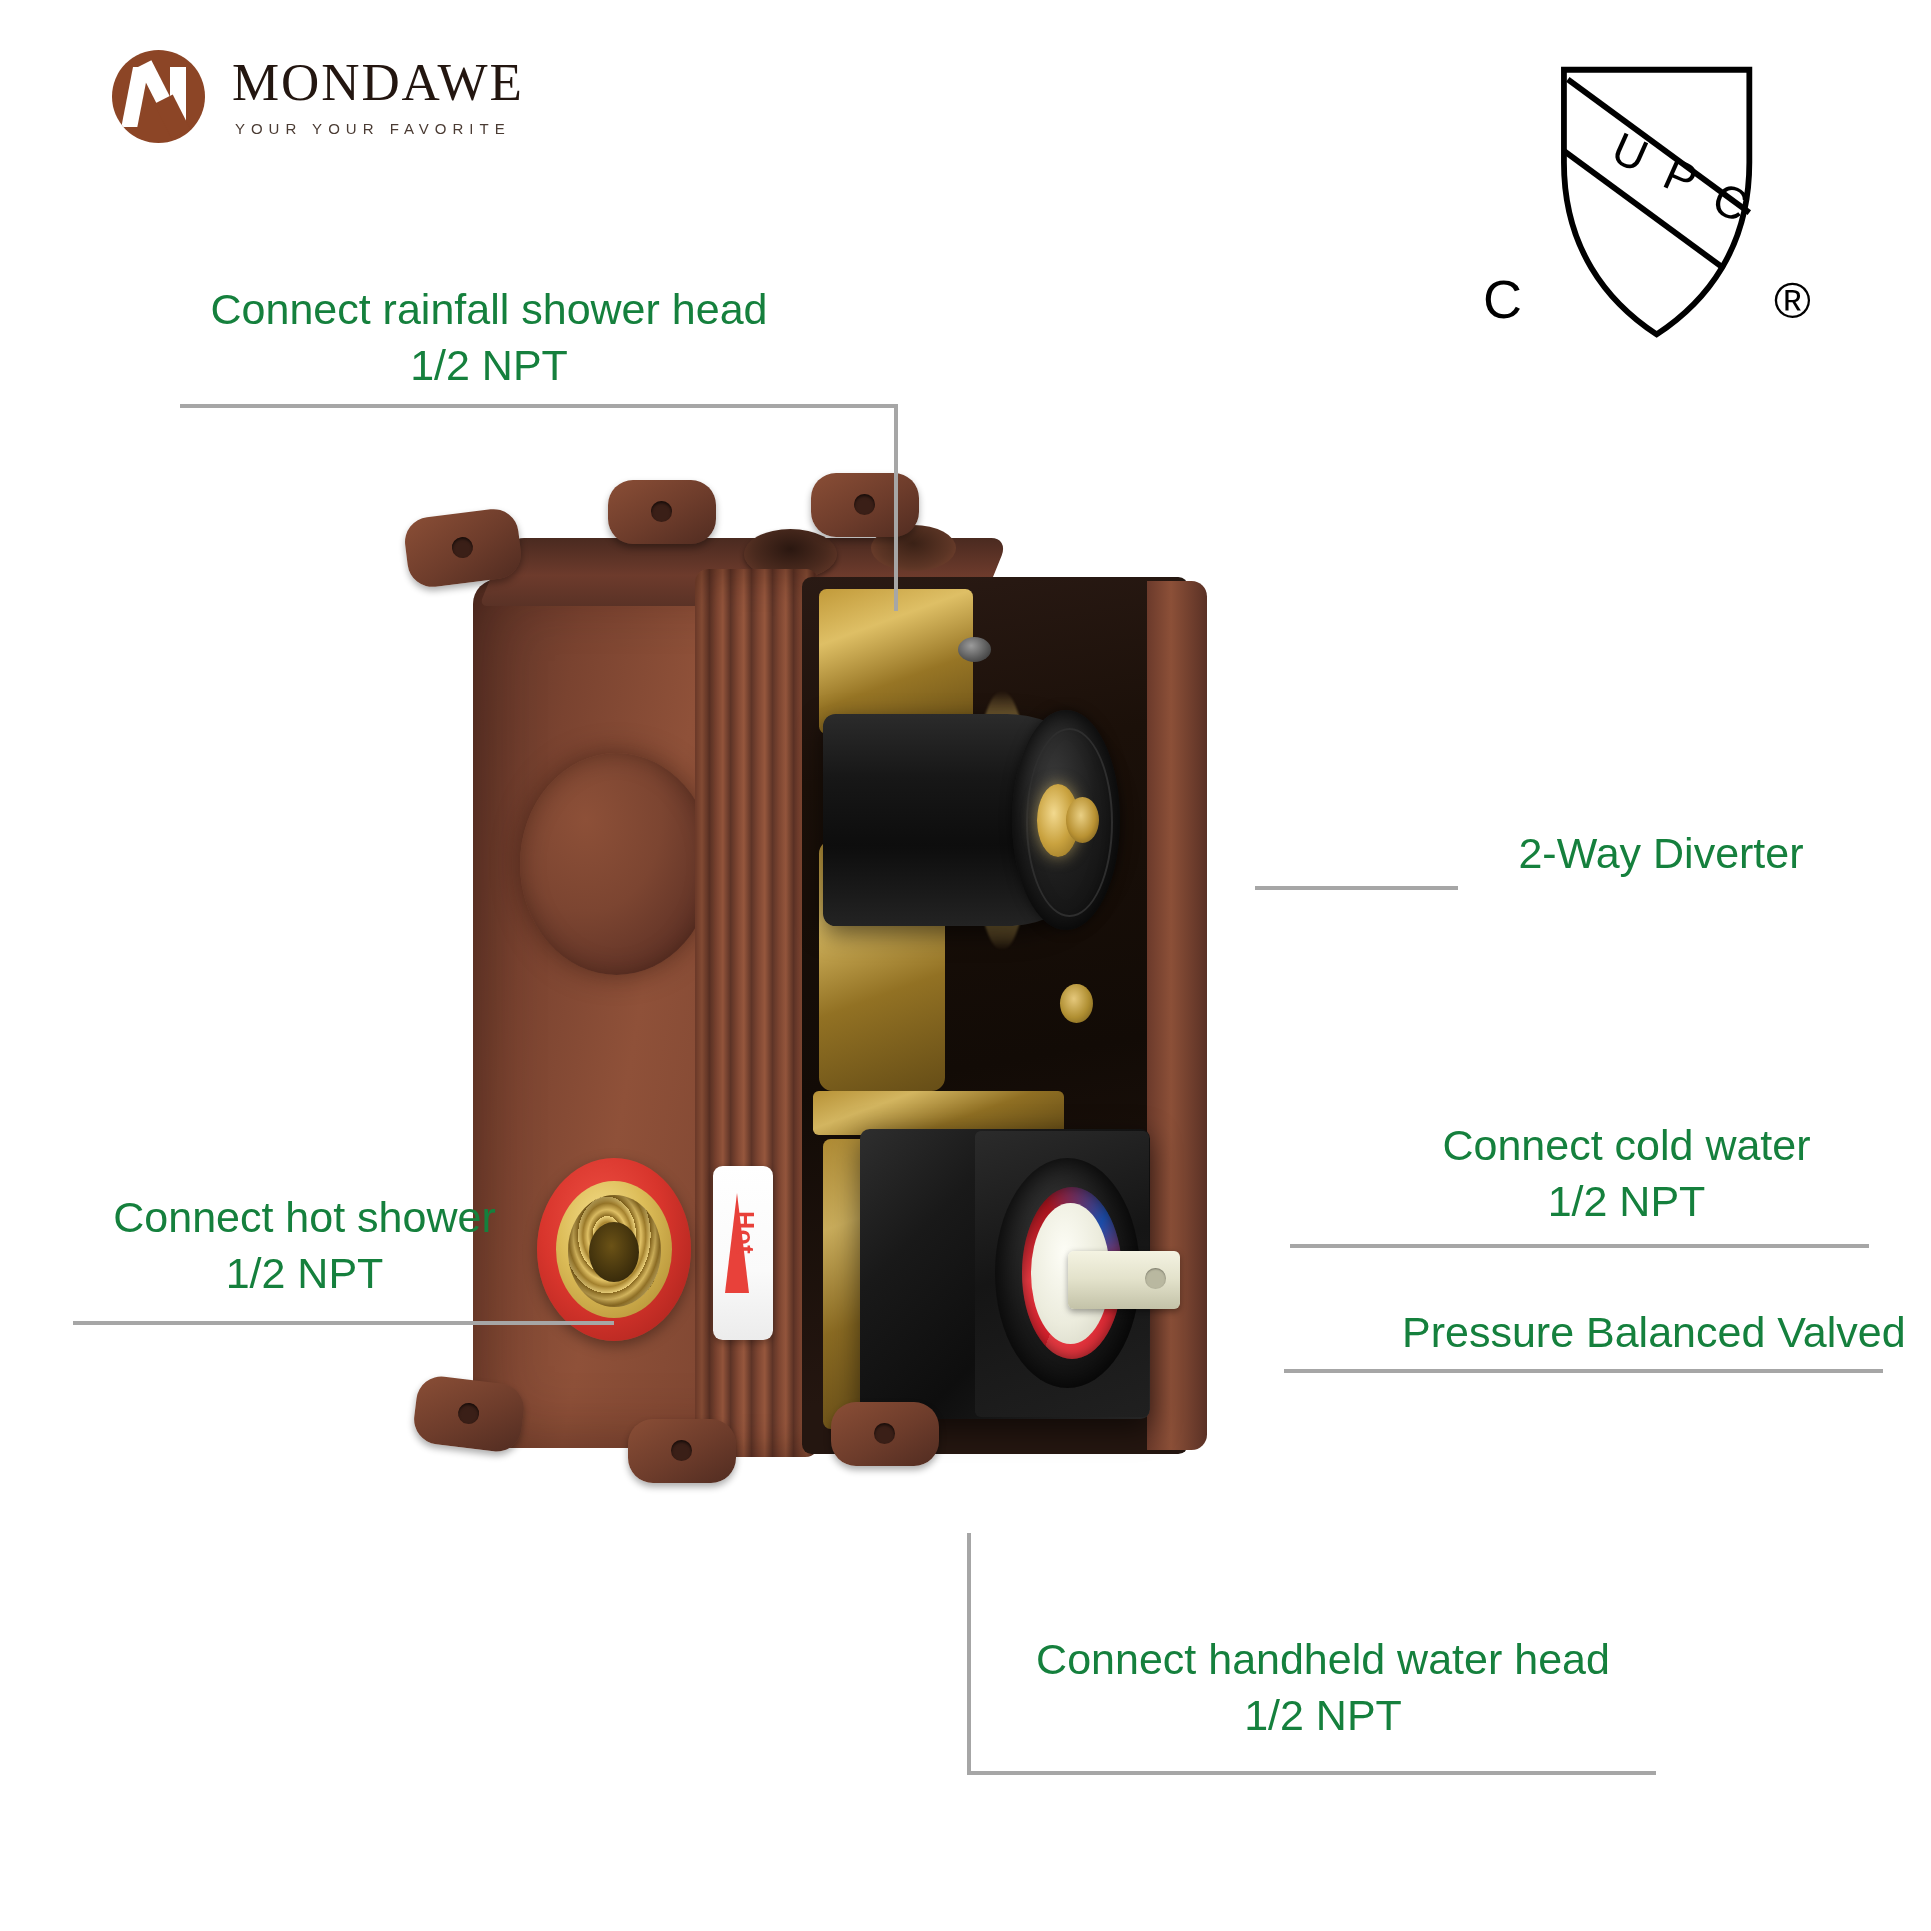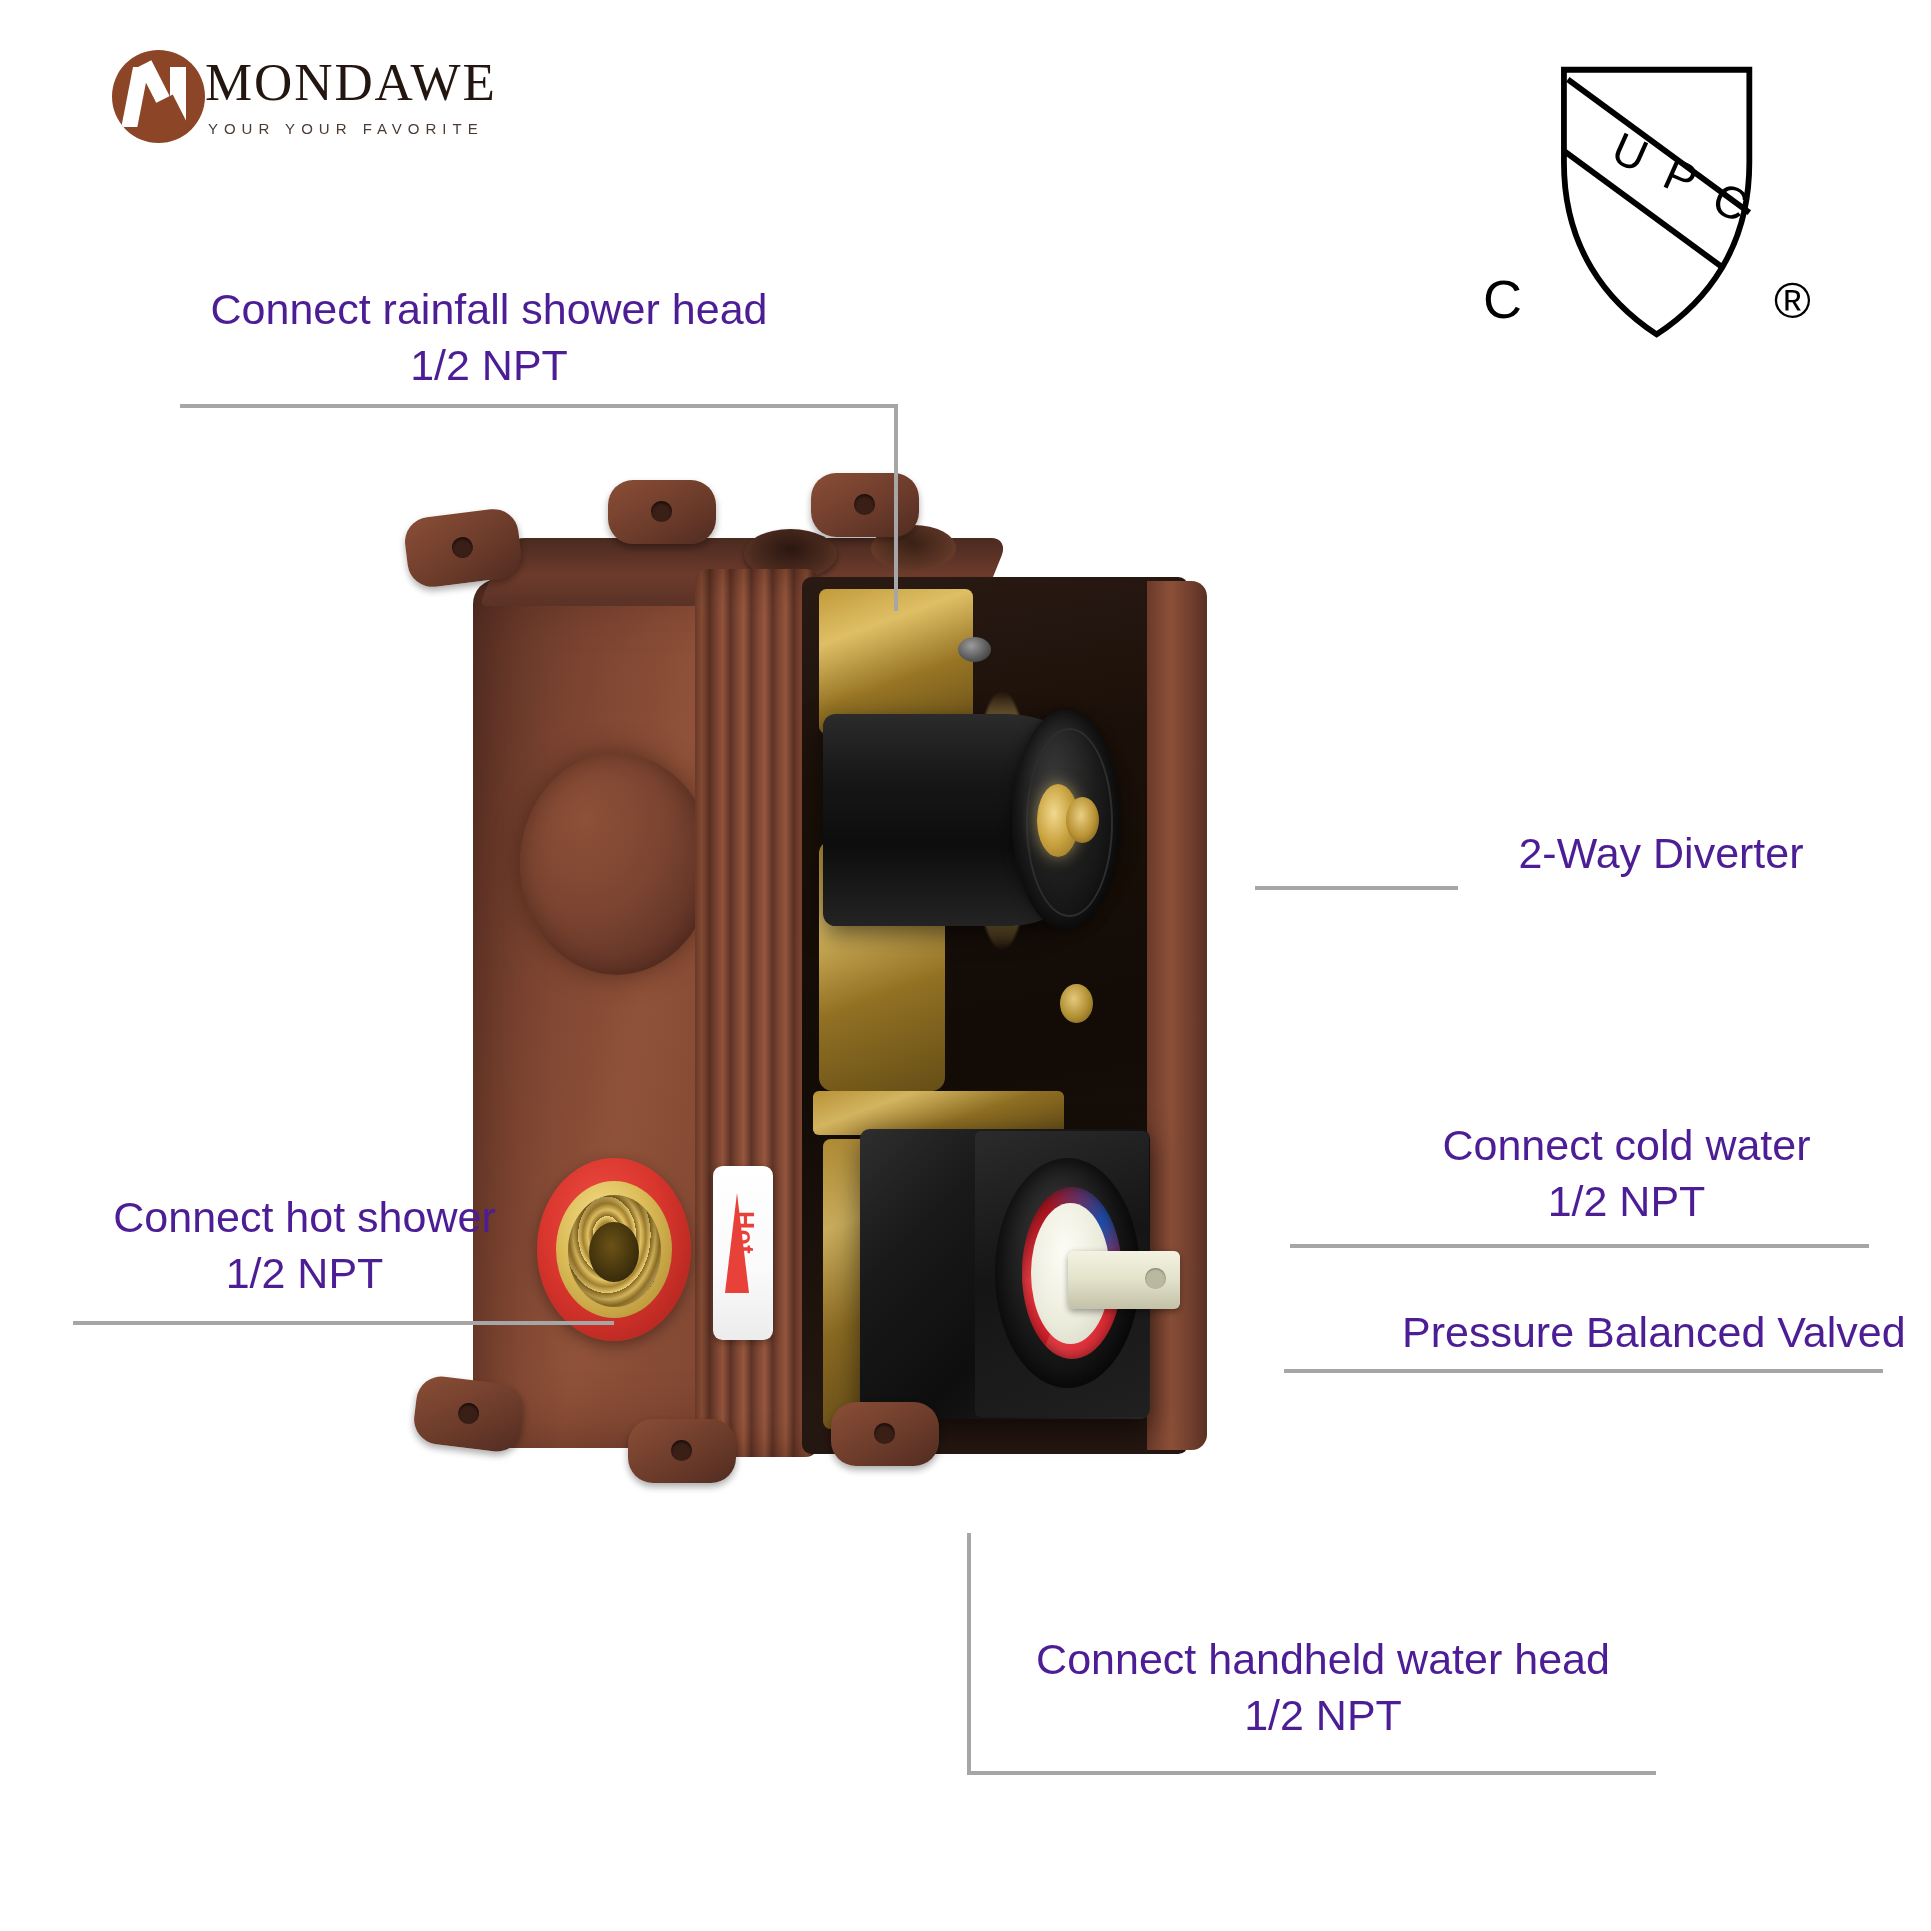--- a/index.html
+++ b/index.html
@@ -33,7 +33,7 @@
     position:absolute;left:42px;top:54px;width:21px;height:39px;background:#8c4526;
     transform:rotate(-27deg);transform-origin:top left;
   }
-  #brand-text{}
+  #brand-text{margin-left:27px;}
   #wordmark{
     font-family:"Liberation Serif",serif;
     font-size:53px;letter-spacing:1.9px;color:#231610;line-height:1;

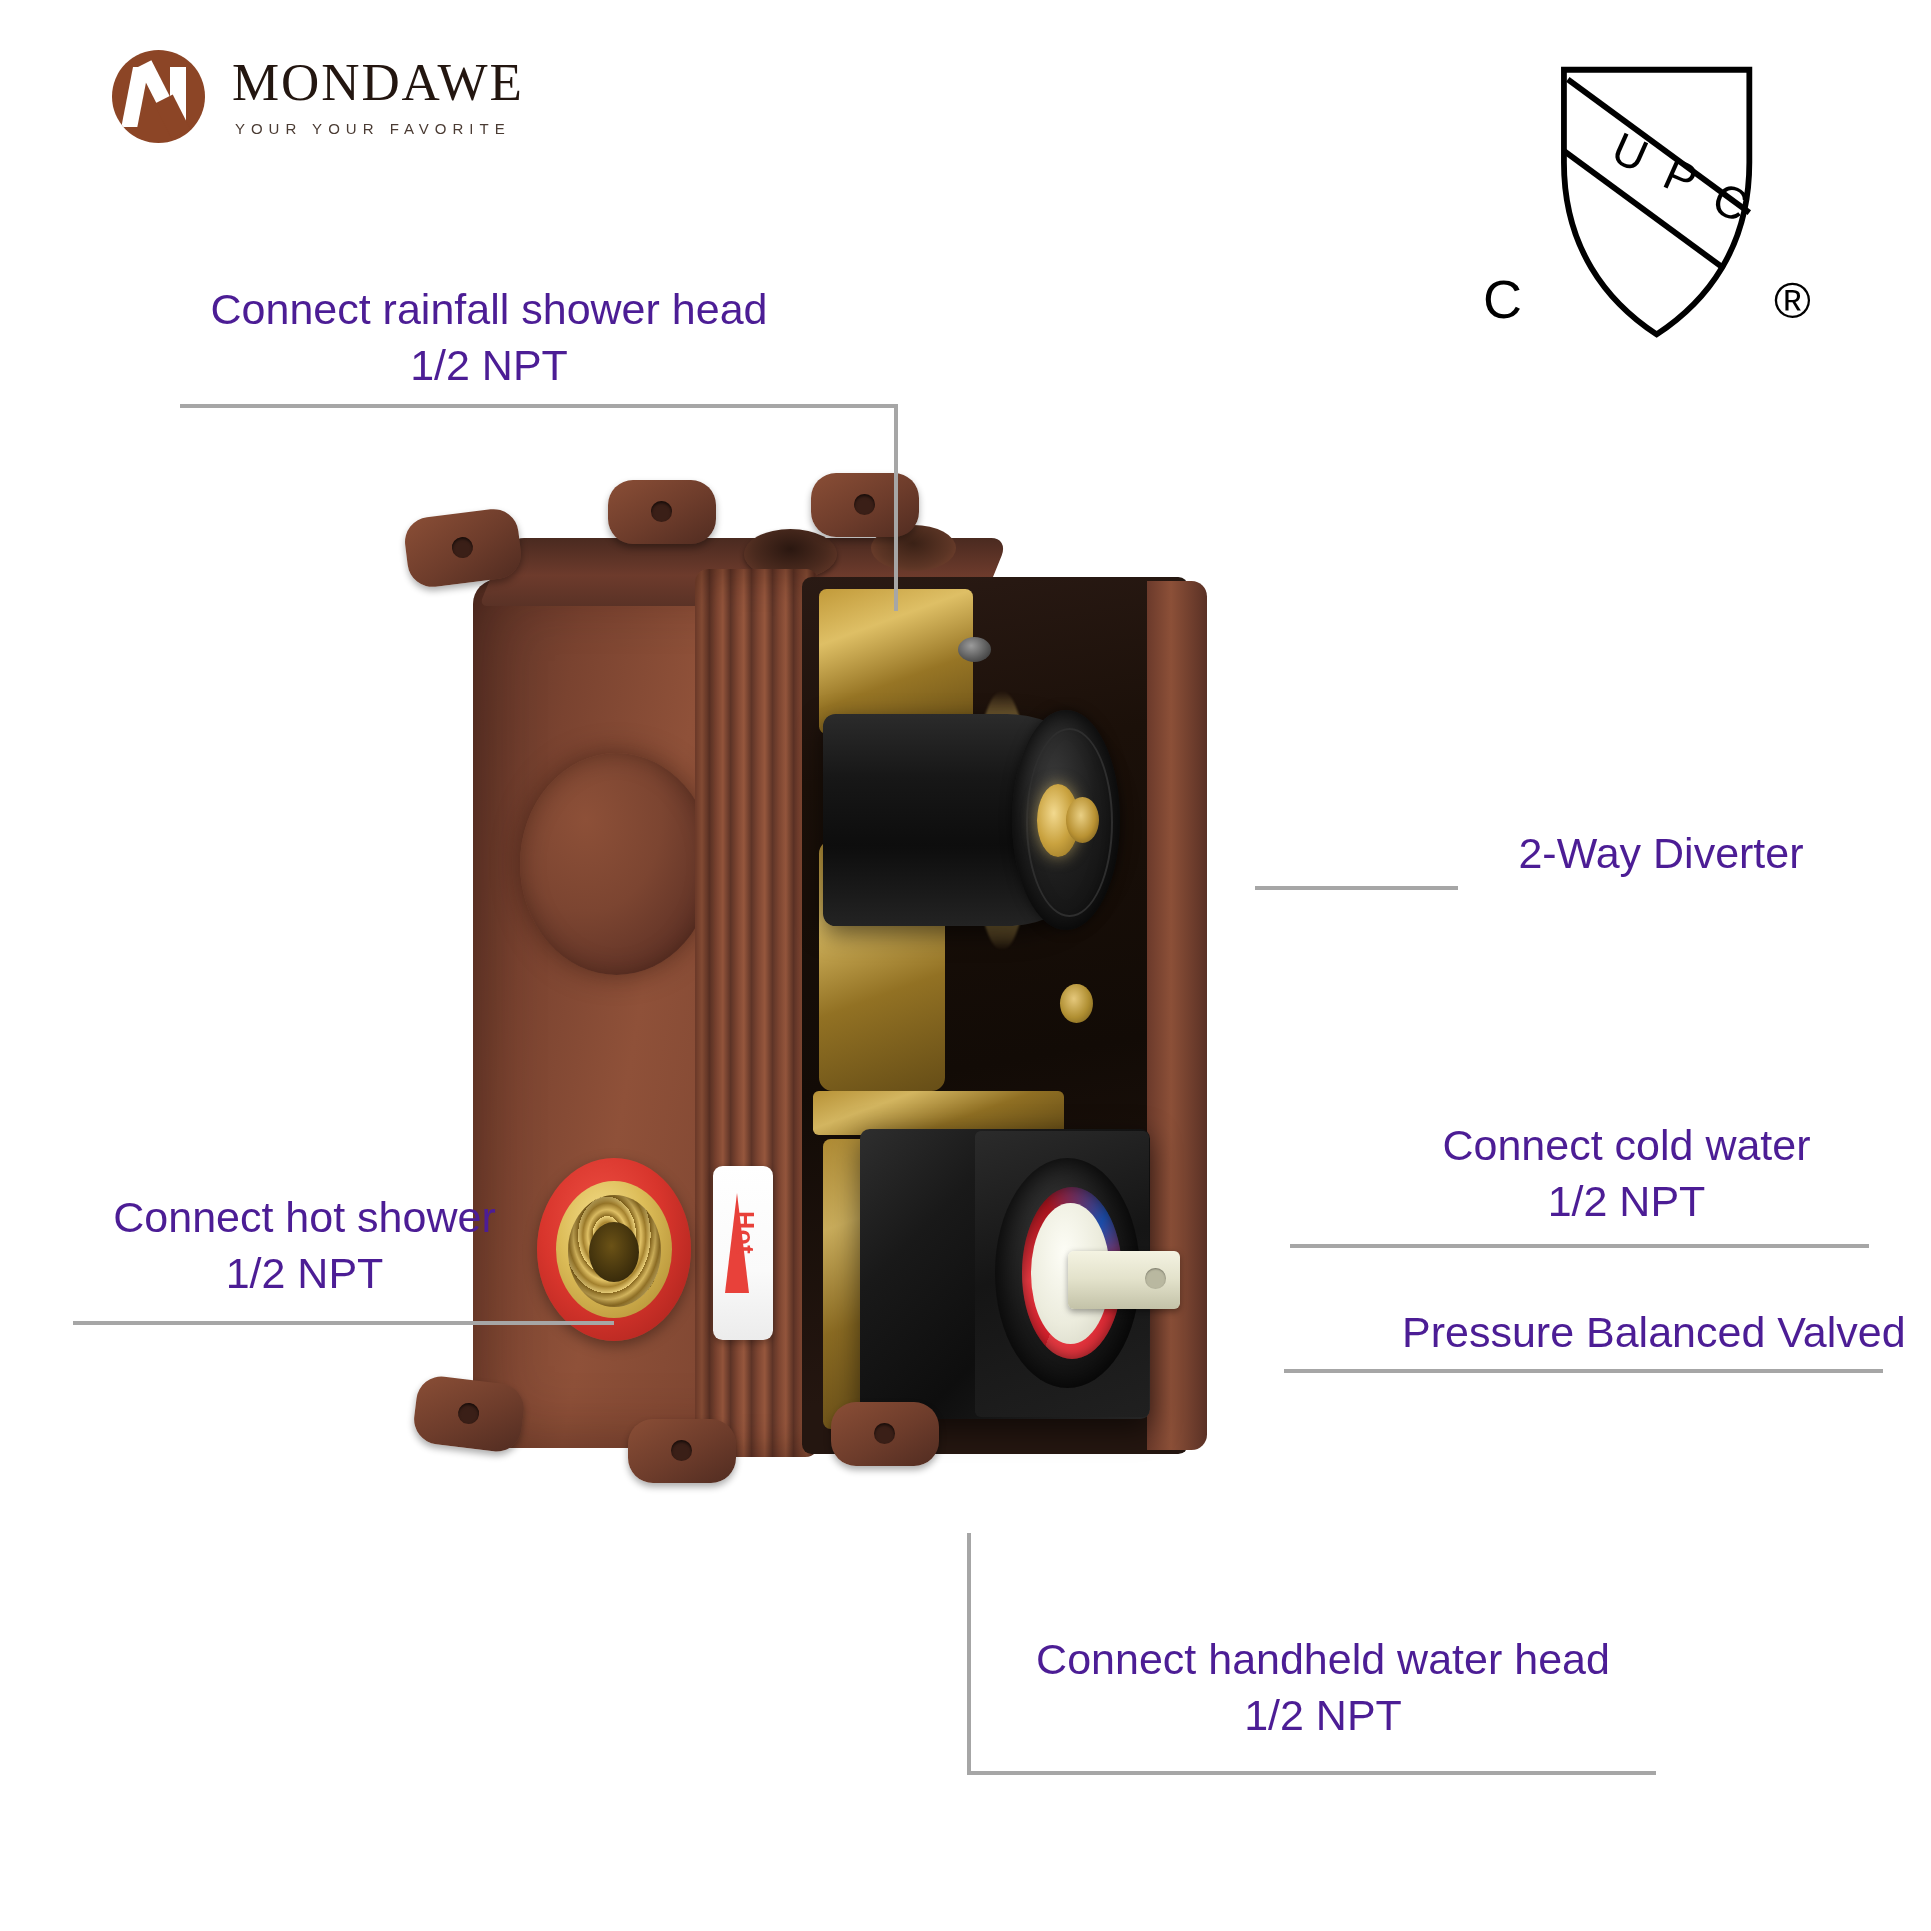--- a/index.html
+++ b/index.html
@@ -52,7 +52,7 @@
   
   .callout{position:absolute;}
   .callout .ctext{
-    font-size:43px;color:#4c1d95;line-height:1.30;white-space:nowrap;
+    font-size:43px;color:#15803d;line-height:1.30;white-space:nowrap;
     font-family:"Liberation Sans",sans-serif;font-weight:400;
   }
   .callout .ctext.center{text-align:center;}

